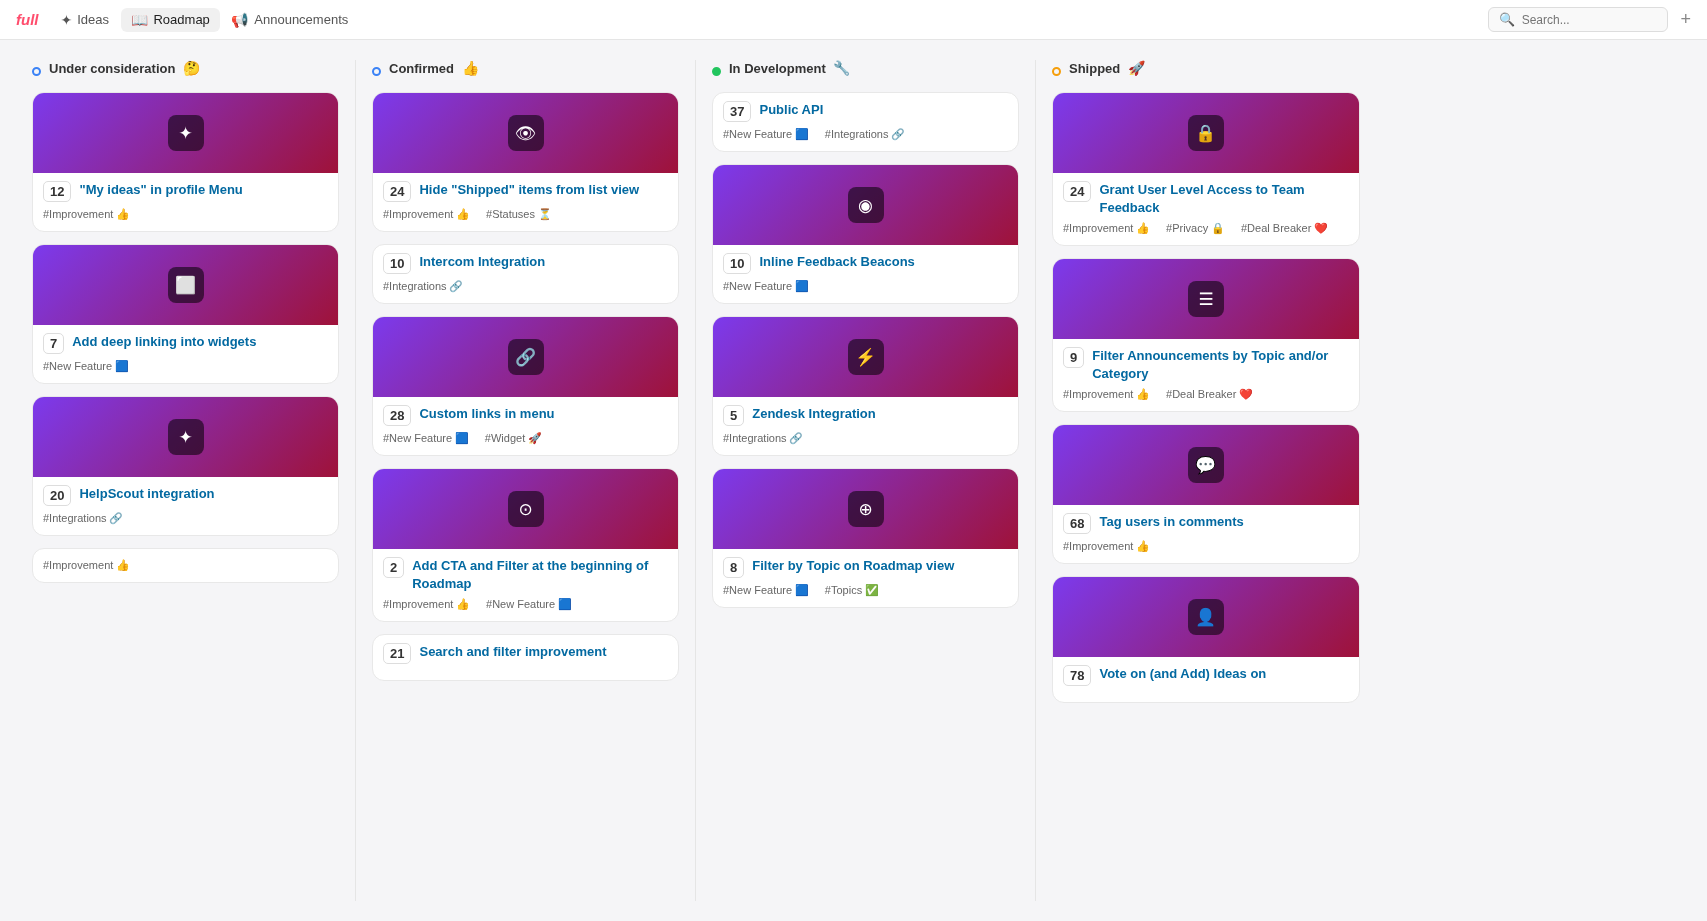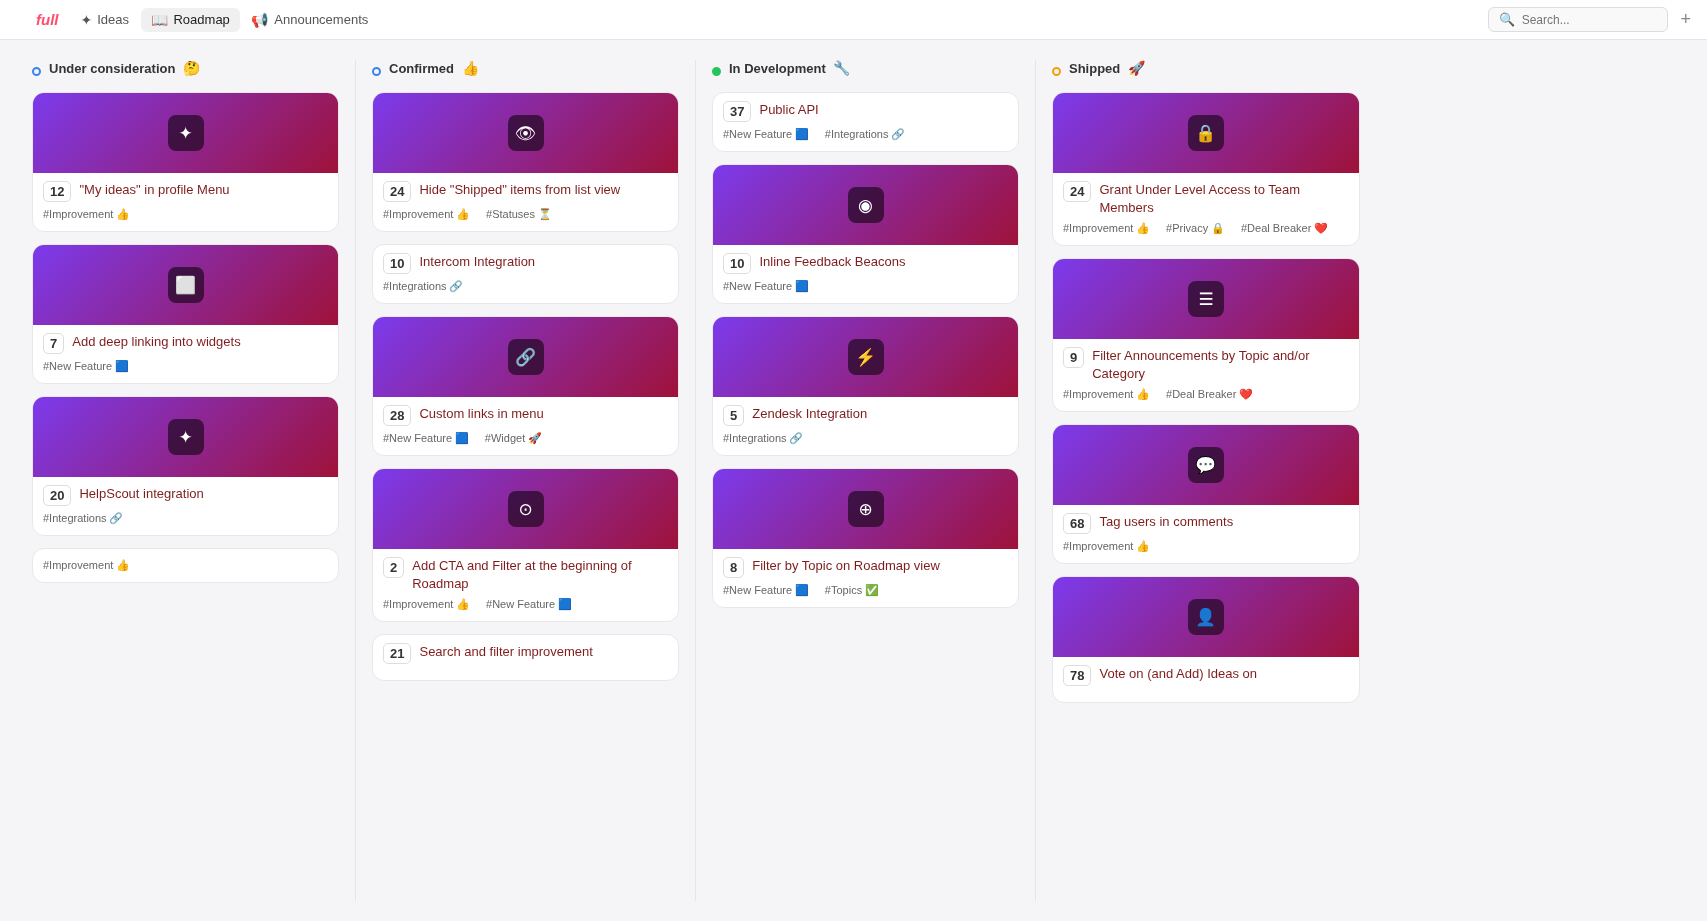--- a/index.html
+++ b/index.html
@@ -11,7 +11,7 @@
       background: #fff; border-bottom: 1px solid #e5e5e5;
       padding: 0 16px; gap: 4px; position: sticky; top: 0; z-index: 10;
     }
-    .nav-logo { color: #ff4d6d; font-weight: 700; font-size: 15px; font-style: italic; margin-right: 8px; margin-left: 20px; }
+    .nav-logo { color: #ff4d6d; font-weight: 700; font-size: 15px; font-style: italic; margin-right: 8px; }
     .nav-item {
       display: flex; align-items: center; gap: 5px;
       padding: 4px 10px; border-radius: 6px; cursor: pointer;

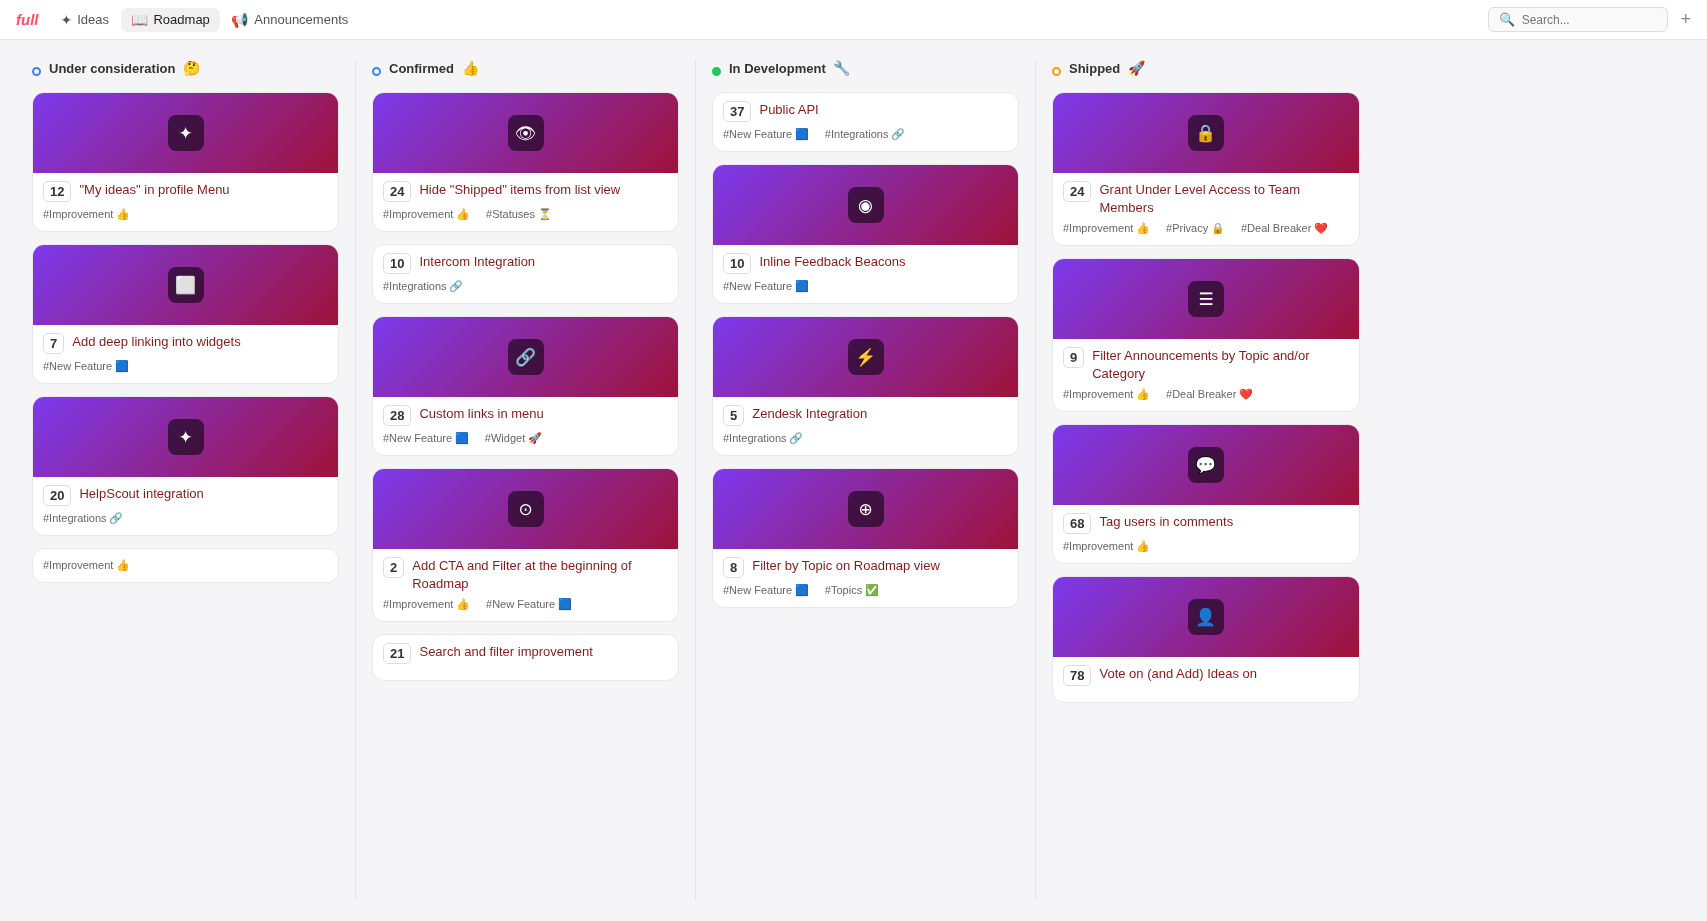--- a/index.html
+++ b/index.html
@@ -73,7 +73,7 @@
       border: 1px solid #ddd; border-radius: 5px; padding: 2px 6px;
       flex-shrink: 0; background: #fff;
     }
-    .card-title { font-size: 13px; font-weight: 400; color: #7f1d1d; line-height: 1.35; }
+    .card-title { font-size: 13px; font-weight: 700; color: #0369a1; line-height: 1.35; }
     .card-tags { display: flex; flex-wrap: wrap; gap: 16px; margin-top: 2px; }
     .tag { font-size: 11px; color: #666; display: flex; align-items: center; gap: 2px; }
 

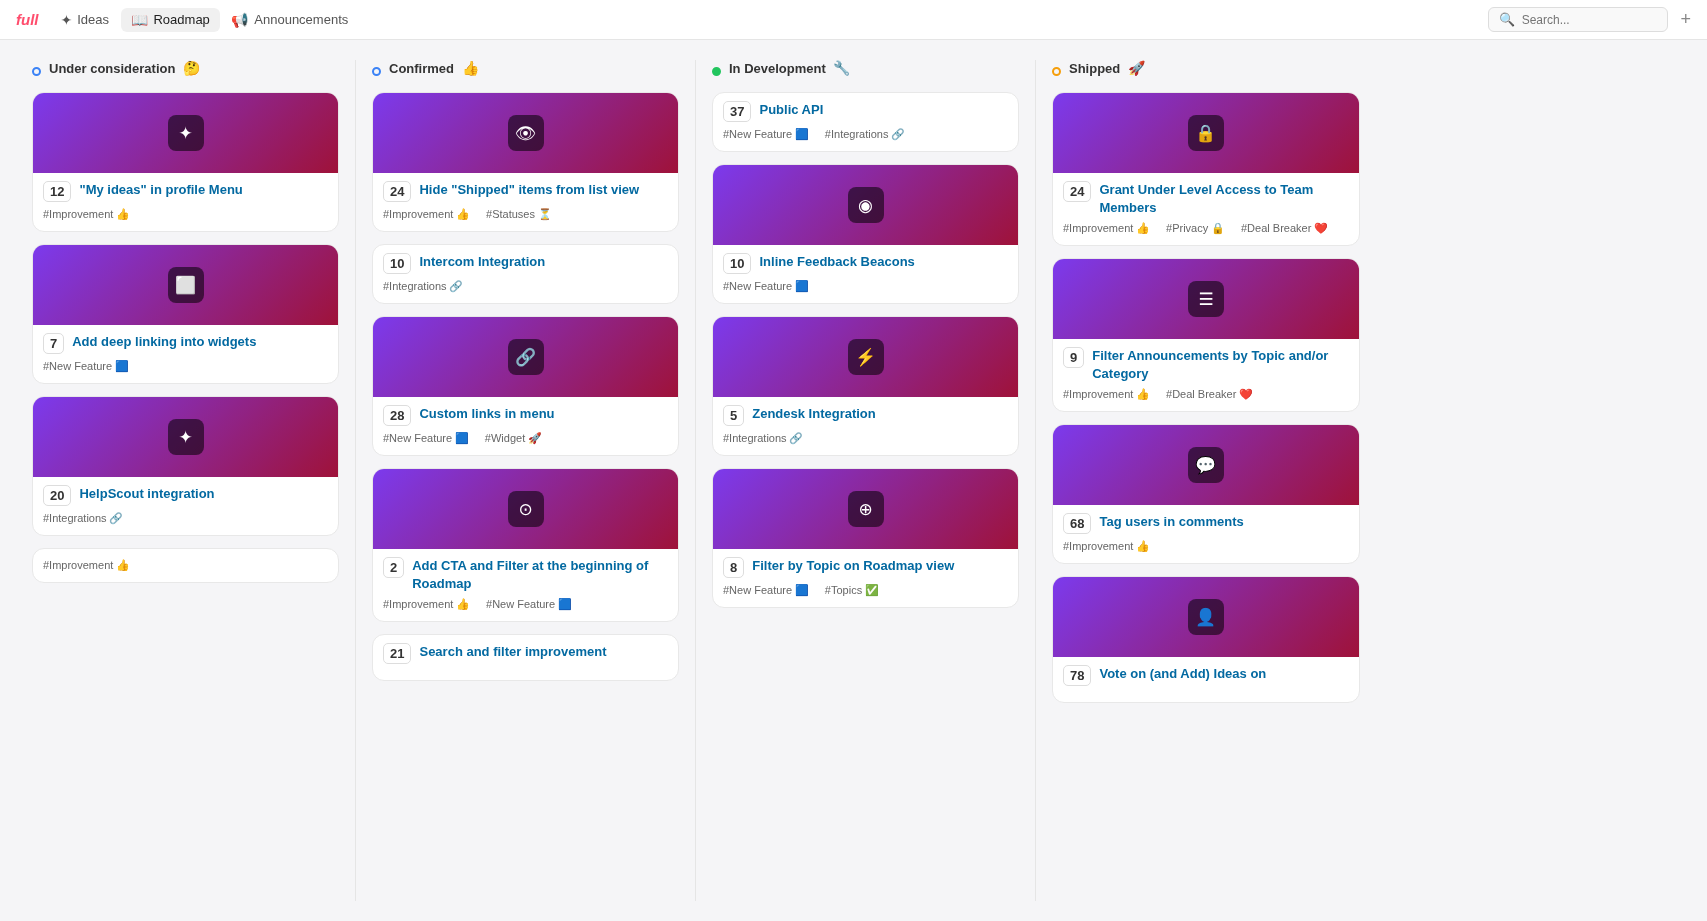--- a/index.html
+++ b/index.html
@@ -310,7 +310,7 @@
         <div class="card-body">
           <div class="card-title-row">
             <span class="card-num">24</span>
-            <span class="card-title">Grant Under Level Access to Team Members</span>
+            <span class="card-title">Grant User Level Access to Team Feedback</span>
           </div>
           <div class="card-tags">
             <span class="tag">#Improvement 👍</span>

